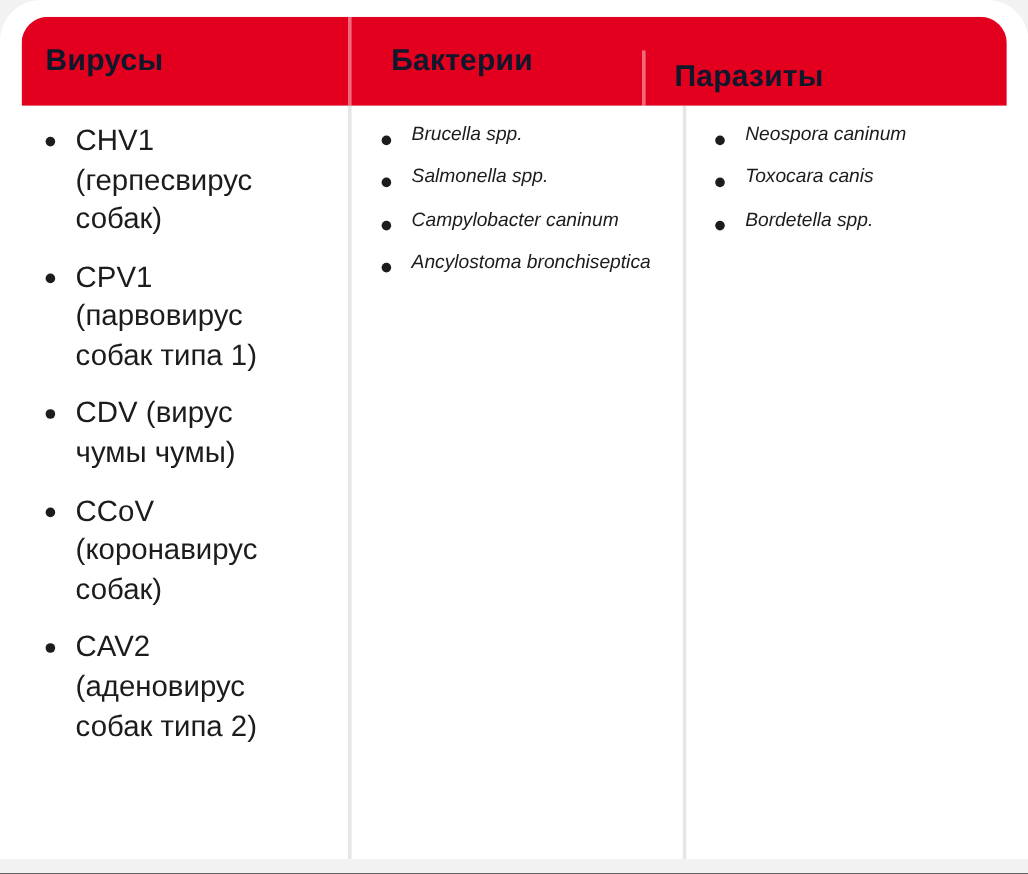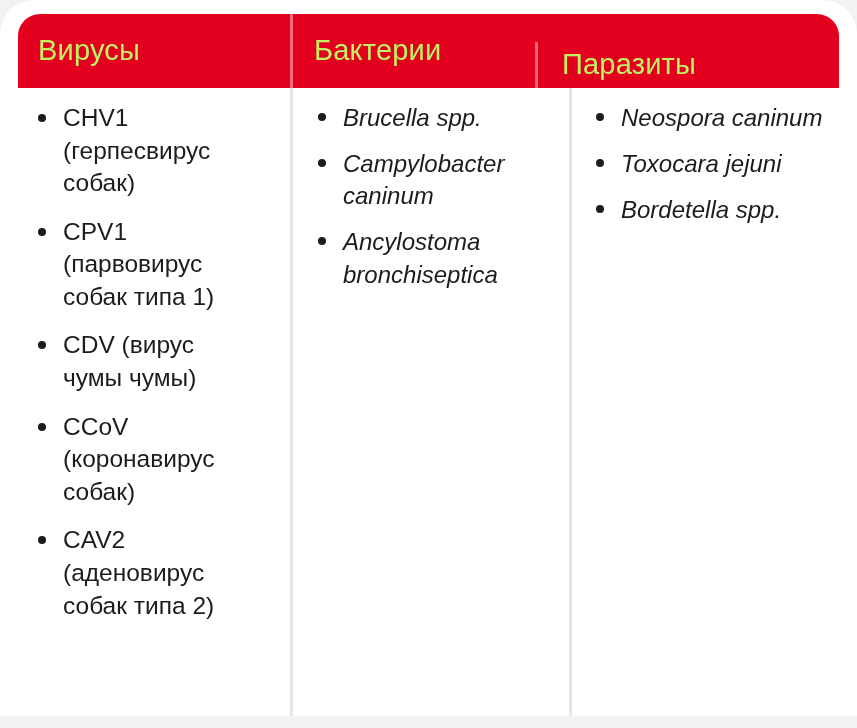--- a/index.html
+++ b/index.html
@@ -68,9 +68,9 @@
     position: relative;
   }
   .header-cell .h-label {
-    color: #bef264;
-    font-size: 29px;
-    font-weight: normal;
+    color: #0f172a;
+    font-size: 25px;
+    font-weight: bold;
     letter-spacing: 0.2px;
     line-height: 1.1;
     white-space: nowrap;

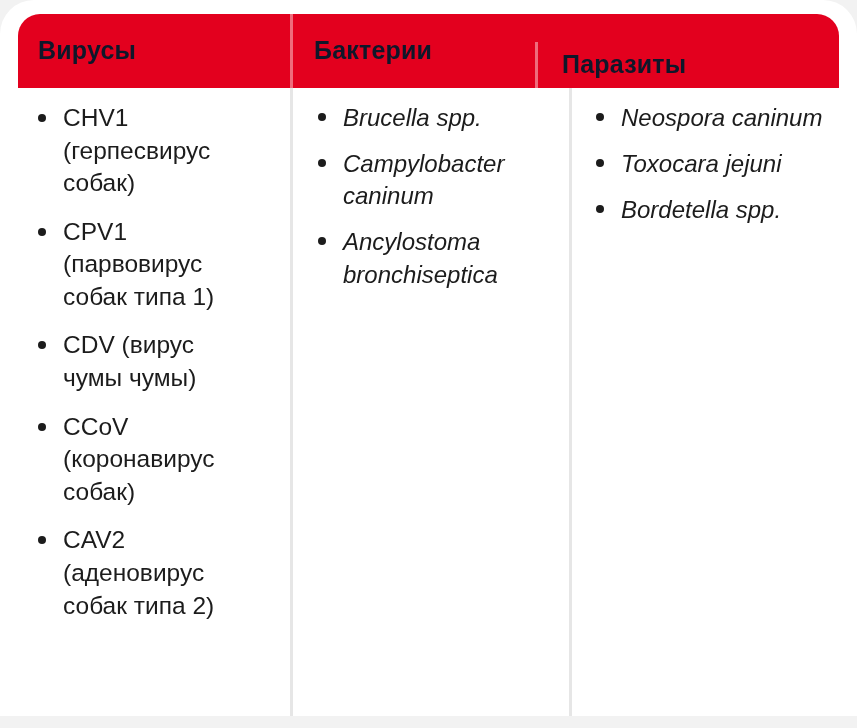--- a/index.html
+++ b/index.html
@@ -77,7 +77,7 @@
   }
 
   .hc-0 { width: 272px; padding-left: 20px; }
-  .hc-1 { width: 245px; padding-left: 24px; }
+  .hc-1 { width: 245px; padding-left: 36px; }
   .hc-2 { width: 270px; padding-left: 27px; margin-top: 28px; }
 
   

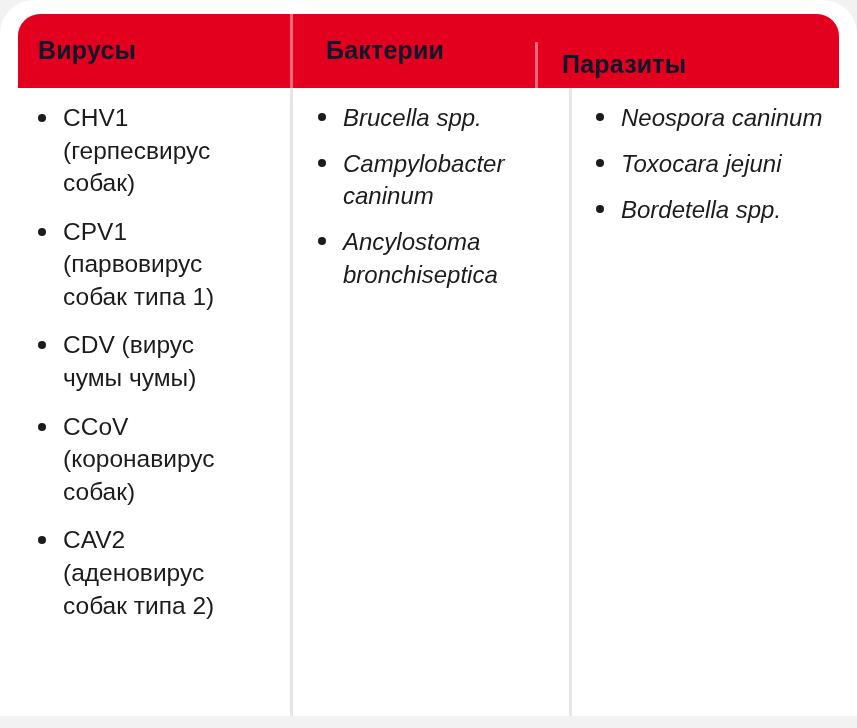--- a/index.html
+++ b/index.html
@@ -148,7 +148,7 @@
   
   .italic-col ul.item-list li {
     font-style: italic;
-    font-size: 24px;
+    font-size: 16px;
     line-height: 1.34;
     margin-bottom: 14px;
   }

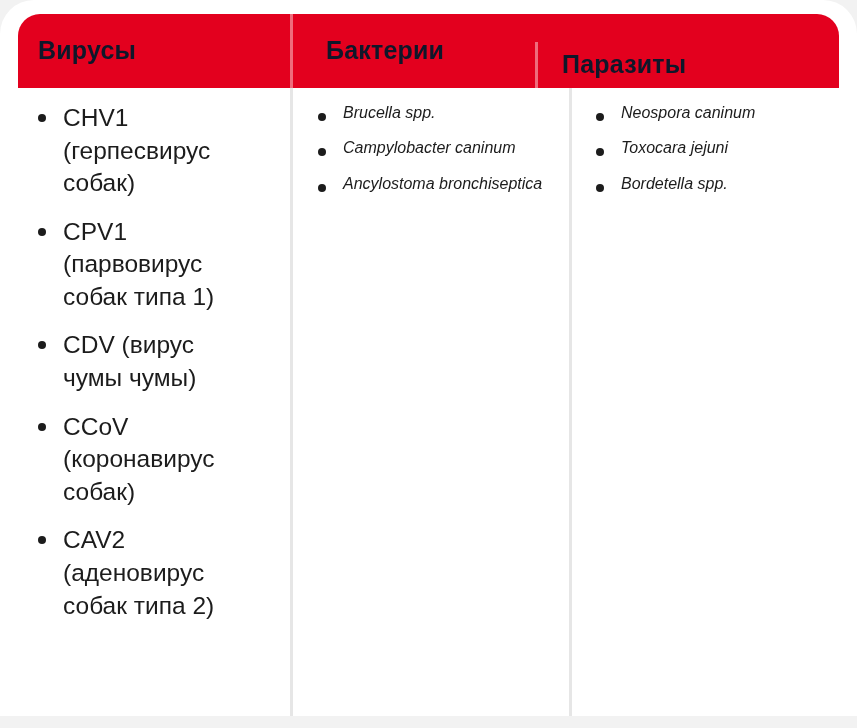--- a/index.html
+++ b/index.html
@@ -214,6 +214,10 @@
             </li>
             <li>
               <span class="bullet"></span>
+              <span class="item-text">Salmonella spp.</span>
+            </li>
+            <li>
+              <span class="bullet"></span>
               <span class="item-text">Campylobacter caninum</span>
             </li>
             <li>

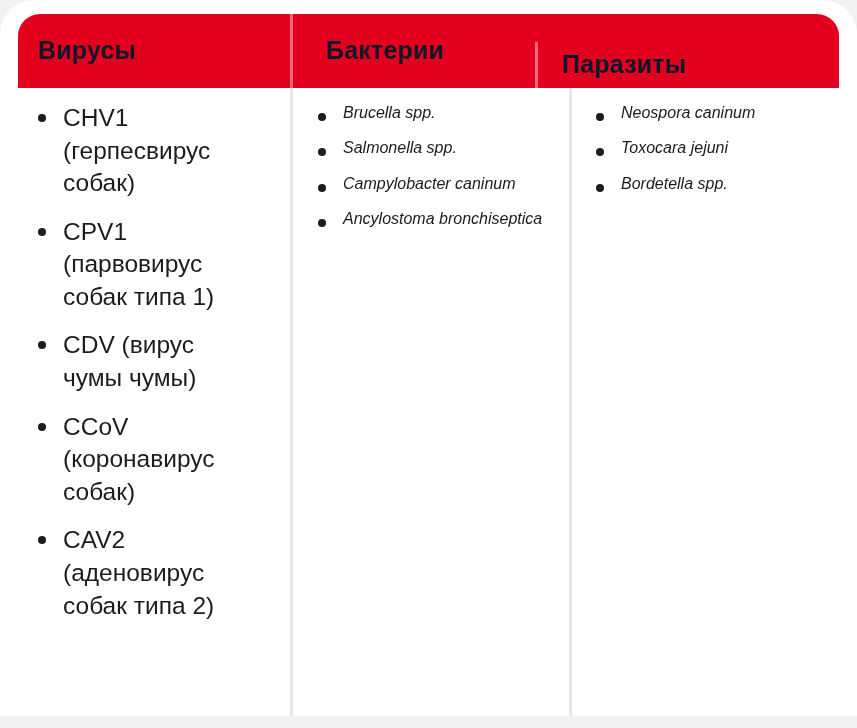--- a/index.html
+++ b/index.html
@@ -235,7 +235,7 @@
             </li>
             <li>
               <span class="bullet"></span>
-              <span class="item-text">Toxocara jejuni</span>
+              <span class="item-text">Toxocara canis</span>
             </li>
             <li>
               <span class="bullet"></span>

